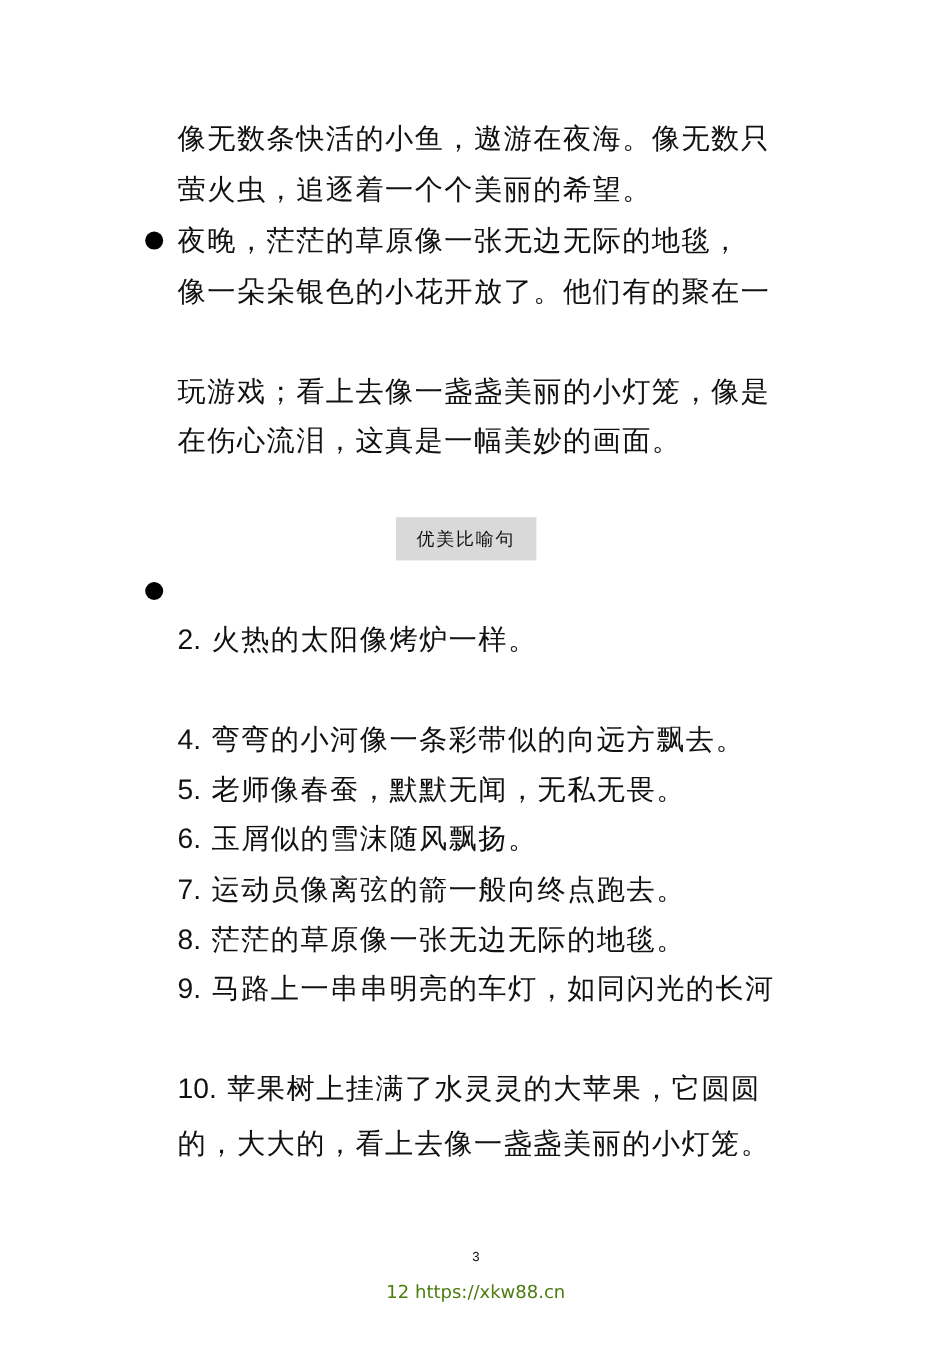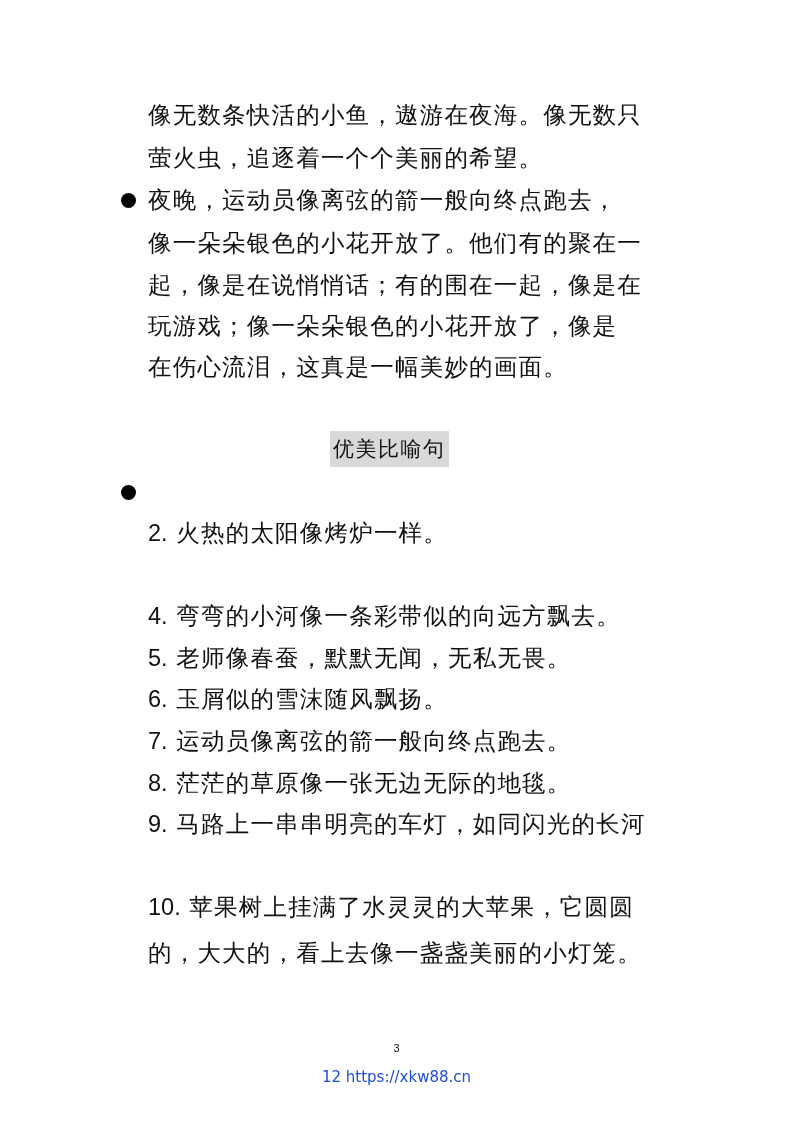--- a/index.html
+++ b/index.html
@@ -84,7 +84,7 @@
   <div class="line" style="top:143px">萤火虫，追逐着一个个美丽的希望。</div>
 
   <span class="bullet" style="top:193px"></span>
-  <div class="line" style="top:185px">夜晚，运动员像离弦的箭一般向终点跑去，</div>
+  <div class="line" style="top:185px">夜晚，茫茫的草原像一张无边无际的地毯，</div>
   <div class="line" style="top:228px">像一朵朵银色的小花开放了。他们有的聚在一</div>
   <div class="line" style="top:270px">起，像是在说悄悄话；有的围在一起，像是在</div>
   <div class="line" style="top:311px">玩游戏；像一朵朵银色的小花开放了，像是</div>

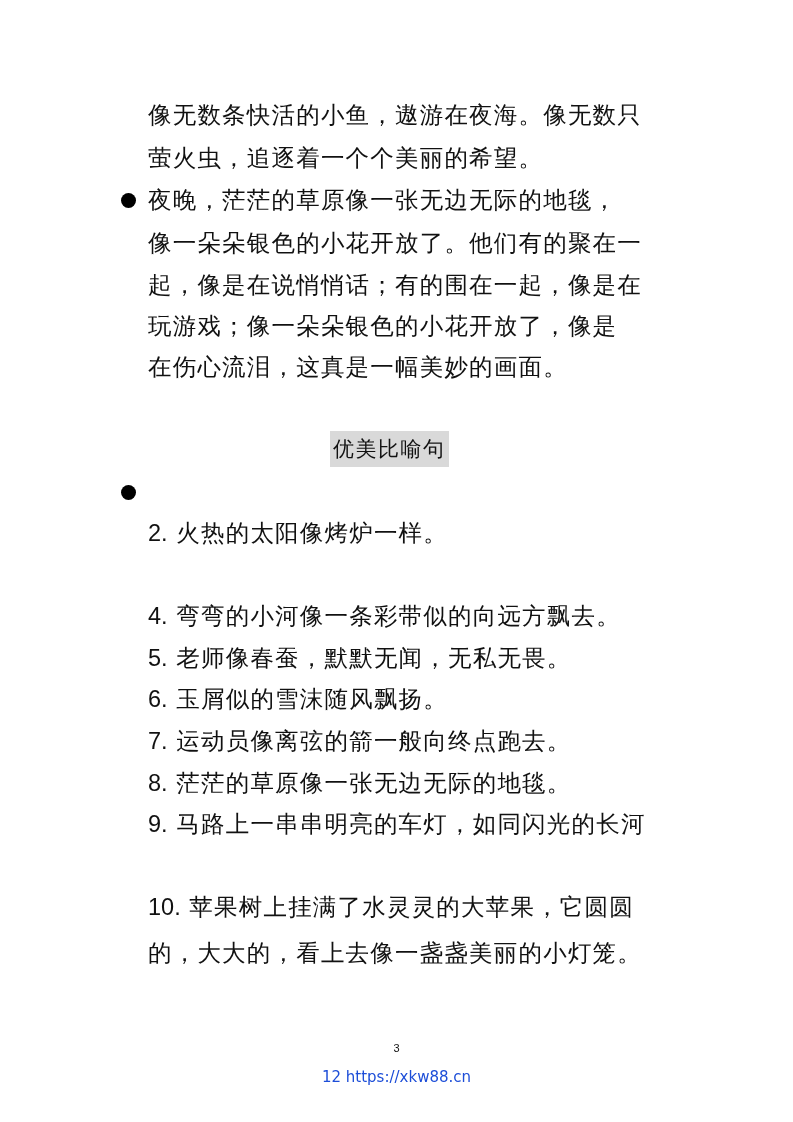--- a/index.html
+++ b/index.html
@@ -86,7 +86,6 @@
   <span class="bullet" style="top:193px"></span>
   <div class="line" style="top:185px">夜晚，茫茫的草原像一张无边无际的地毯，</div>
   <div class="line" style="top:228px">像一朵朵银色的小花开放了。他们有的聚在一</div>
-  <div class="line" style="top:270px">起，像是在说悄悄话；有的围在一起，像是在</div>
   <div class="line" style="top:311px">玩游戏；像一朵朵银色的小花开放了，像是</div>
   <div class="line" style="top:352px">在伤心流泪，这真是一幅美妙的画面。</div>
 

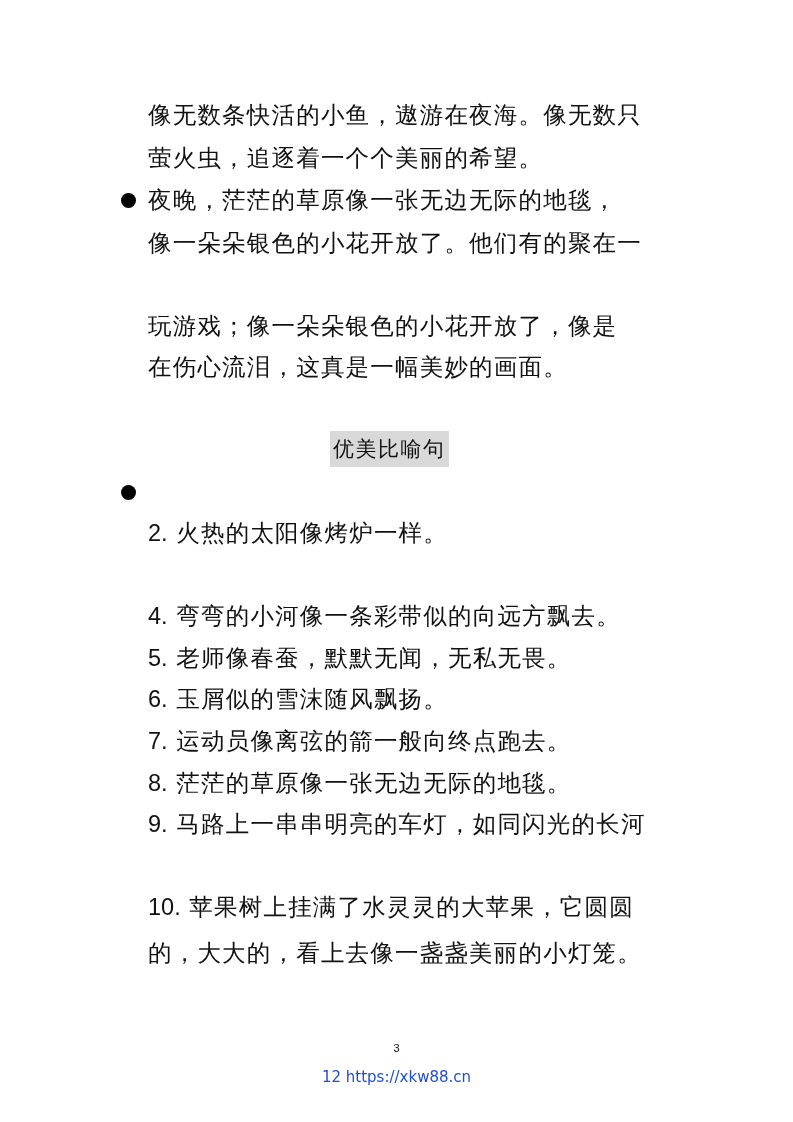--- a/index.html
+++ b/index.html
@@ -86,7 +86,7 @@
   <span class="bullet" style="top:193px"></span>
   <div class="line" style="top:185px">夜晚，茫茫的草原像一张无边无际的地毯，</div>
   <div class="line" style="top:228px">像一朵朵银色的小花开放了。他们有的聚在一</div>
-  <div class="line" style="top:311px">玩游戏；像一朵朵银色的小花开放了，像是</div>
+  <div class="line" style="top:311px">玩游戏；看上去像一盏盏美丽的小灯笼，像是</div>
   <div class="line" style="top:352px">在伤心流泪，这真是一幅美妙的画面。</div>
 
   <div class="section-title">优美比喻句</div>

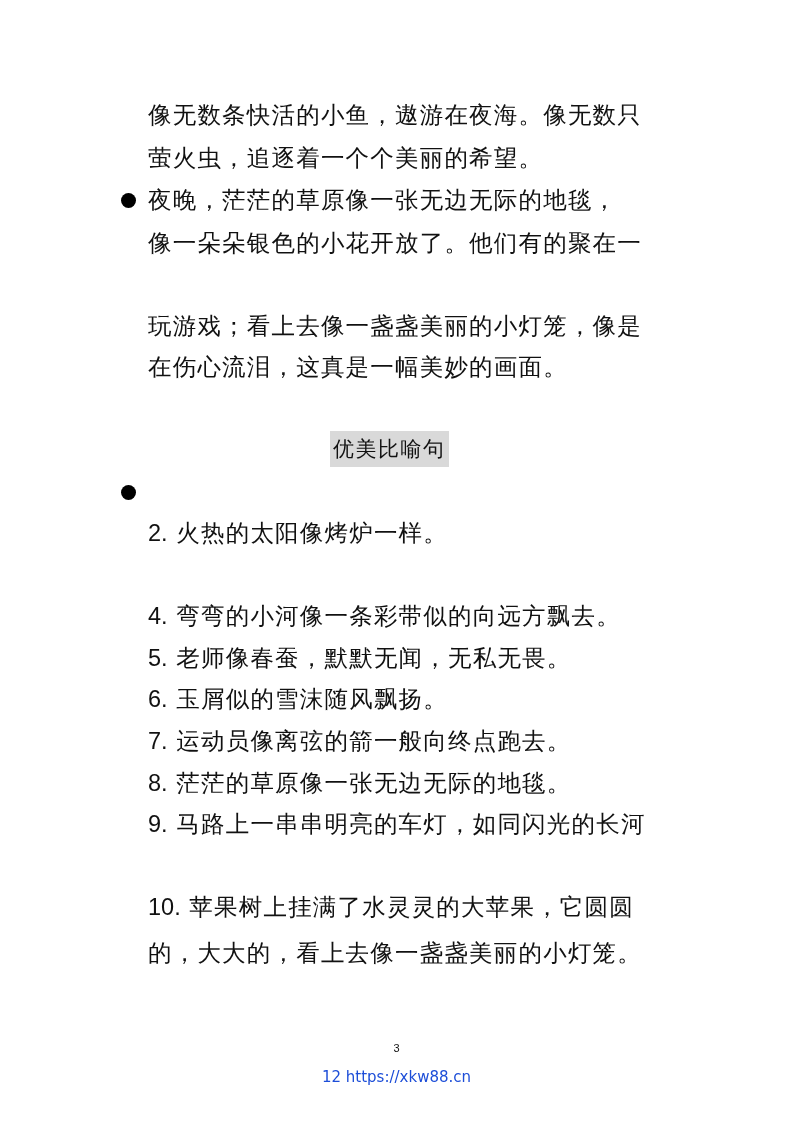--- a/index.html
+++ b/index.html
@@ -47,9 +47,9 @@
       left: 330px;
       top: 431px;
       height: 36px;
-      padding: 0 3px;
+      padding: 0 17px;
       background: #d9d9d9;
-      font-size: 21px;
+      font-size: 15px;
       line-height: 36px;
       letter-spacing: 1.5px;
       white-space: nowrap;

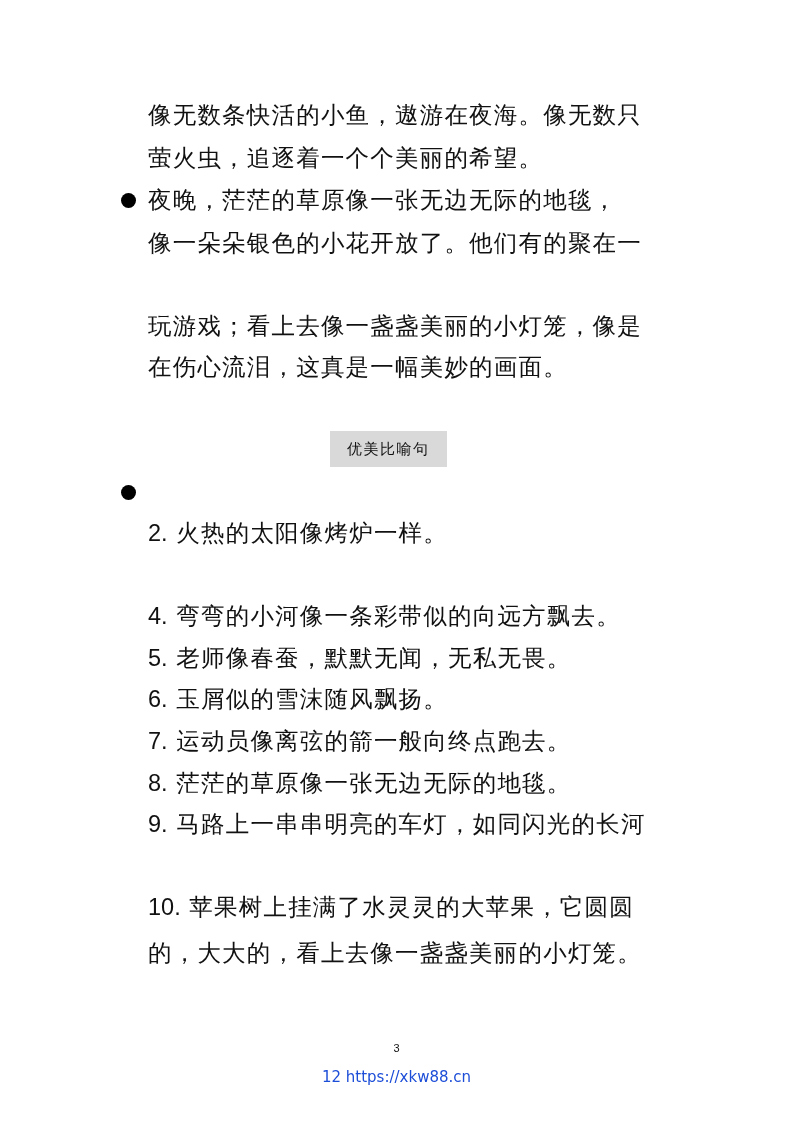--- a/index.html
+++ b/index.html
@@ -72,7 +72,7 @@
       text-align: center;
       font-family: "DejaVu Sans", sans-serif;
       font-size: 15px;
-      color: #1d4ed8;
+      color: #4d7c0f;
     }
   </style>
 </head>

